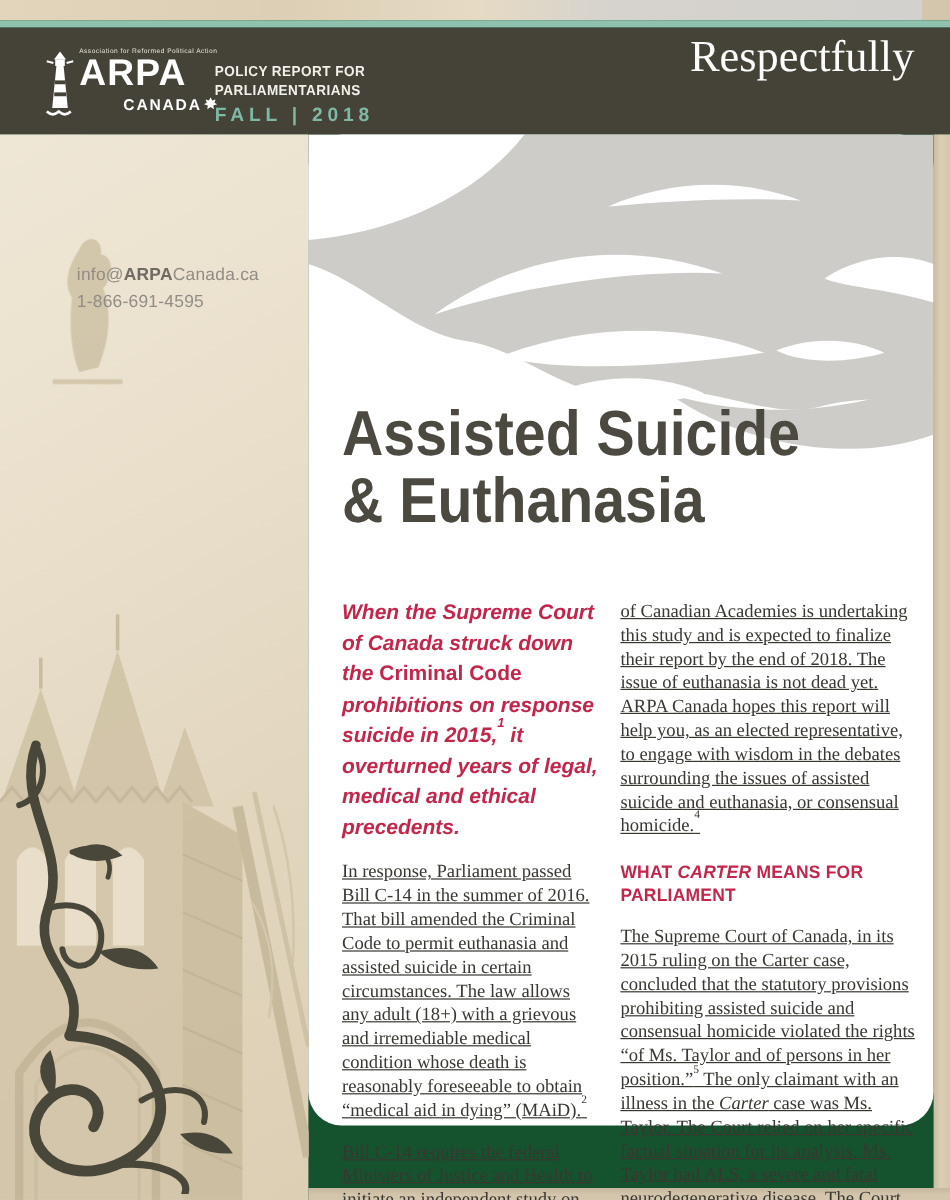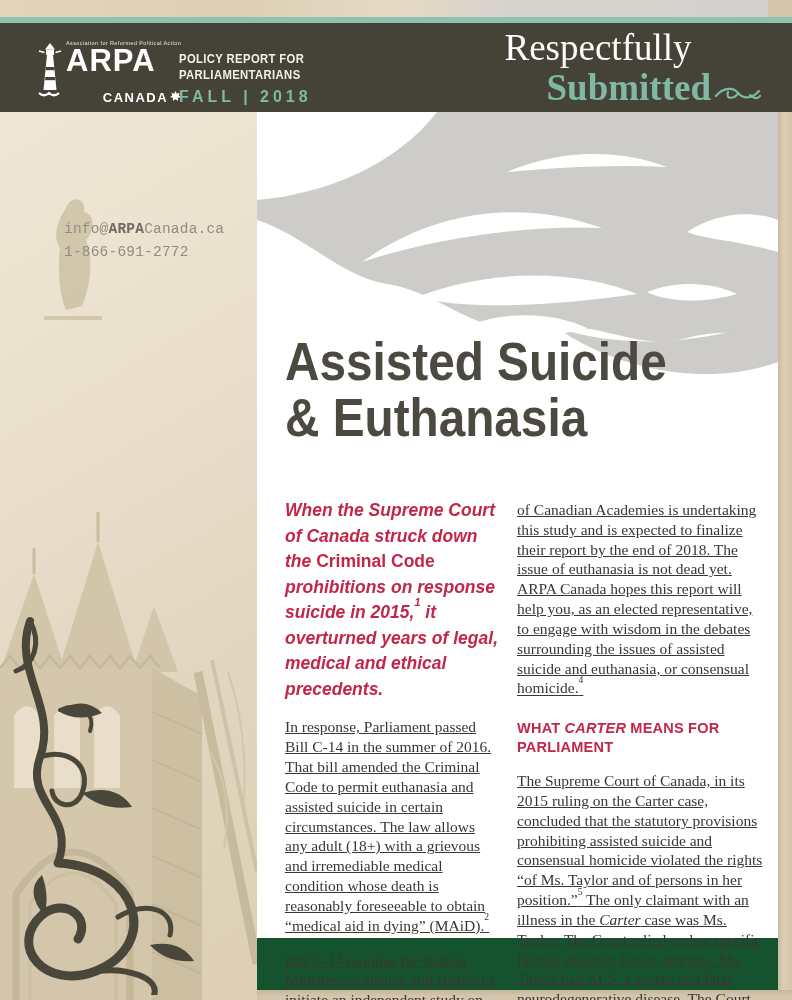--- a/index.html
+++ b/index.html
@@ -20,7 +20,7 @@
   .logo-assoc { font-size:5.5px; color:#e8e5de; letter-spacing:.4px; margin-bottom:1px; white-space:nowrap; }
   .logo-name { font-size:31px; font-weight:bold; color:#fff; letter-spacing:1px; line-height:.92; }
   .logo-country { display:flex; align-items:center; justify-content:flex-end; gap:2px;
-    font-size:13px; font-weight:bold; color:#fff; letter-spacing:1.5px; margin-top:14px; }
+    font-size:13px; font-weight:bold; color:#fff; letter-spacing:1.5px; margin-top:4px; }
   .report-block { position:absolute; left:179px; top:28px; }
   .report-line { font-size:12px; font-weight:bold; color:#f2f0ea; letter-spacing:.4px; line-height:1.35;
     transform:scaleX(.94); transform-origin:left; white-space:nowrap; }

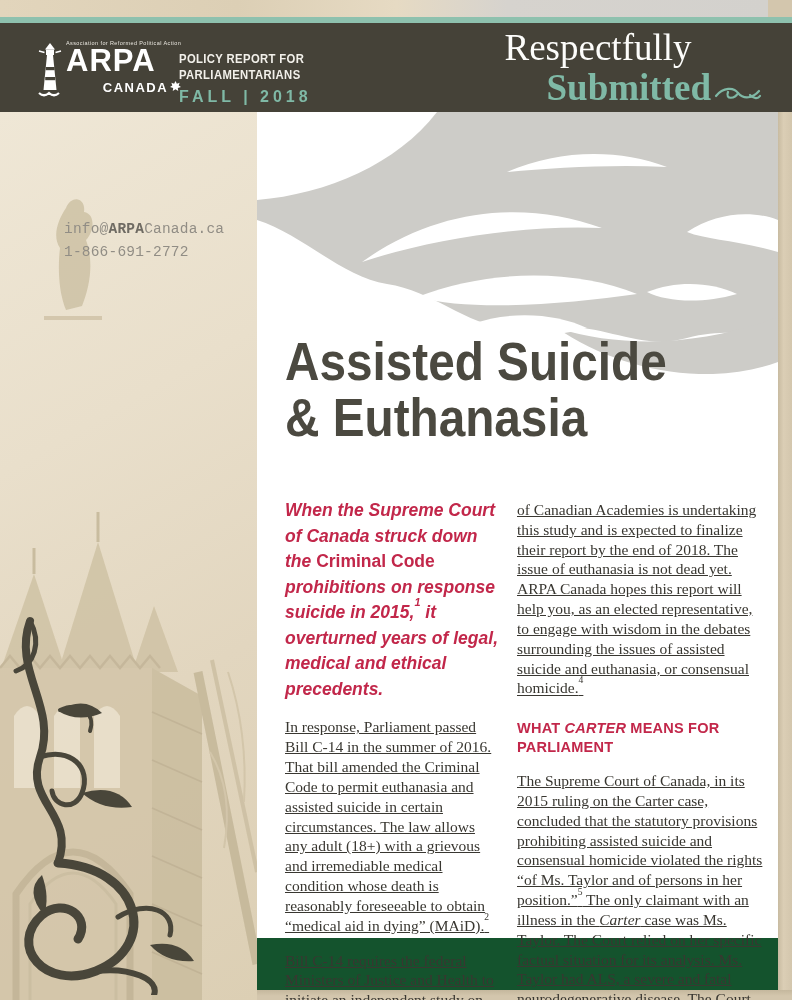--- a/index.html
+++ b/index.html
@@ -101,18 +101,6 @@
 
     <div class="masthead">
       <div class="masthead-1">Respectfully</div>
-      <div class="masthead-2">
-        <span>Submitted</span>
-        <span style="margin-left:3px; margin-top:10px;">
-          <svg width="48" height="22" viewBox="0 0 48 22">
-            <g stroke="#7fb9a6" stroke-width="2.2" fill="none" stroke-linecap="round">
-              <path d="M2,13 C9,4 20,4 24,10 C21,16 11,17 14,9"></path>
-              <path d="M24,10 C30,17 39,15 45,8"></path>
-              <path d="M36,12 C40,16 44,16 46,13"></path>
-            </g>
-          </svg>
-        </span>
-      </div>
     </div>
   </div>
 

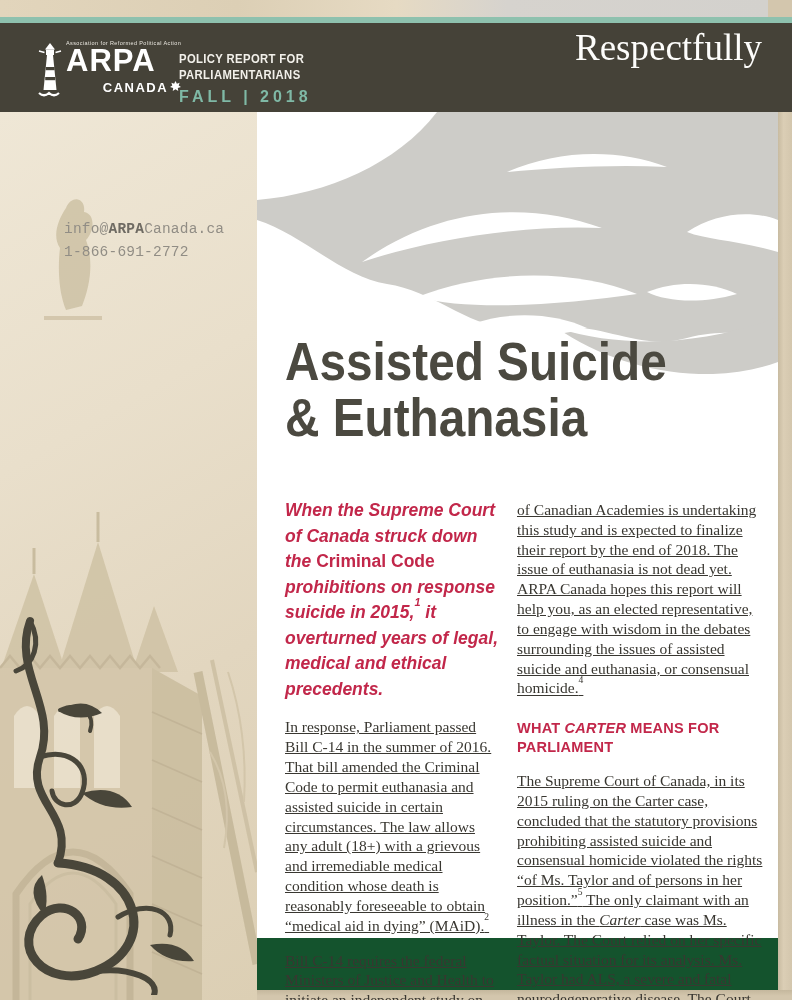--- a/index.html
+++ b/index.html
@@ -30,7 +30,7 @@
   .masthead-2 { font-size:37px; font-weight:bold; color:#7fb9a6; line-height:.92; margin-left:42px; display:flex; align-items:center; }
   
   .left-bg { position:absolute; left:0; top:112px; width:257px; height:888px;
-    background:linear-gradient(150deg,#efe7d6 0%,#e9dfcb 35%,#e2d6bf 65%,#dccfb4 100%); overflow:hidden;font-family:Liberation Mono, monospace; }
+    background:linear-gradient(150deg,#efe7d6 0%,#e9dfcb 35%,#e2d6bf 65%,#dccfb4 100%); overflow:hidden; }
   .tower-art { position:absolute; left:0; top:0; }
   .flourish-art { position:absolute; left:0; bottom:0; }
   .contact { position:absolute; left:64px; top:106px; font-size:14.5px; color:#918d85; line-height:1.6; letter-spacing:.2px; }

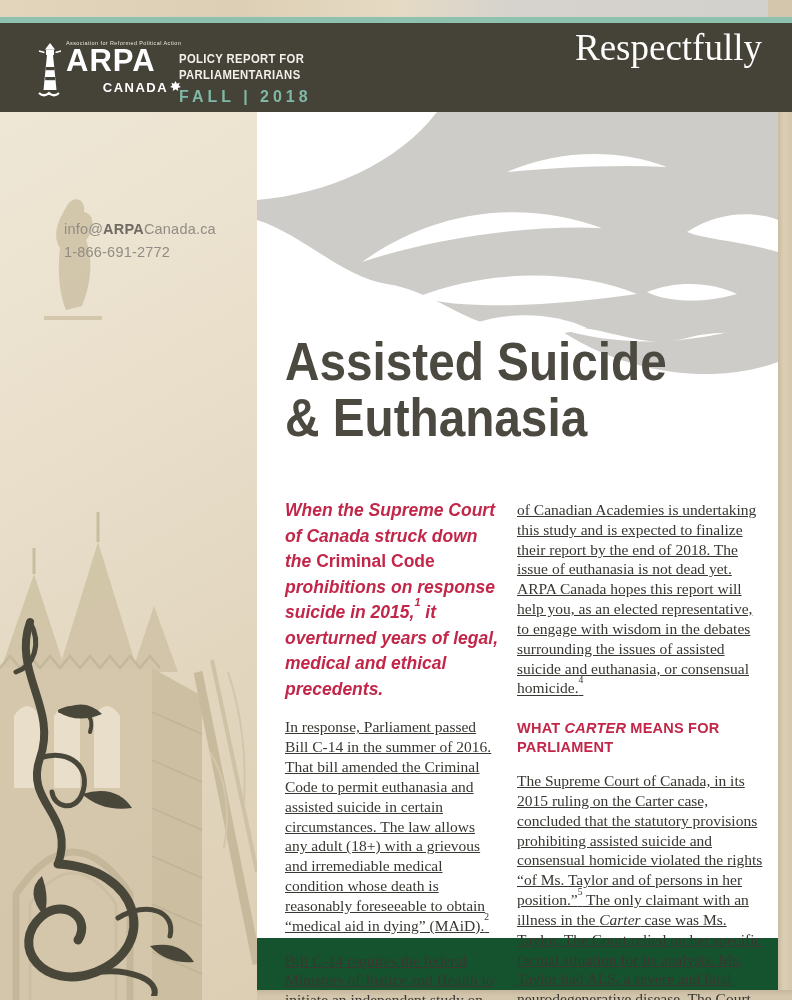--- a/index.html
+++ b/index.html
@@ -151,7 +151,7 @@
 
     <div class="contact">
       <div><span>info@</span><b>ARPA</b><span>Canada.ca</span></div>
-      <div>1-866-691-2772</div>
+      <div>1-866-691-4595</div>
     </div>
   </div>
 

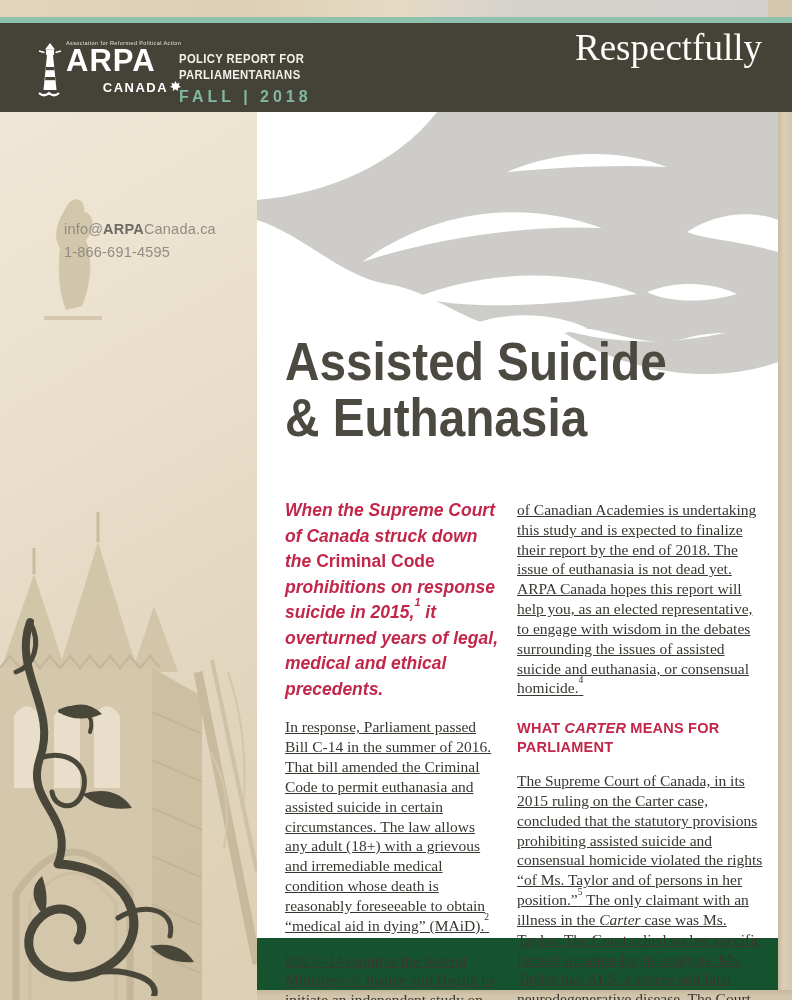--- a/index.html
+++ b/index.html
@@ -36,7 +36,7 @@
   .contact { position:absolute; left:64px; top:106px; font-size:14.5px; color:#918d85; line-height:1.6; letter-spacing:.2px; }
   .contact b { color:#6f6b63; }
   
-  .white-panel { position:absolute; left:257px; top:112px; width:521px; height:826px; background:#ffffff; }
+  .white-panel { position:absolute; left:257px; top:112px; width:521px; height:826px; background:#ffffff;border-radius:28px; }
   .hands-art { position:absolute; left:0; top:0; }
   .doc-title { position:absolute; left:28px; top:222px; font-size:53px; font-weight:bold; color:#4b4940;
     line-height:1.05; transform:scaleX(.9); transform-origin:left top; white-space:nowrap; z-index:3; }

